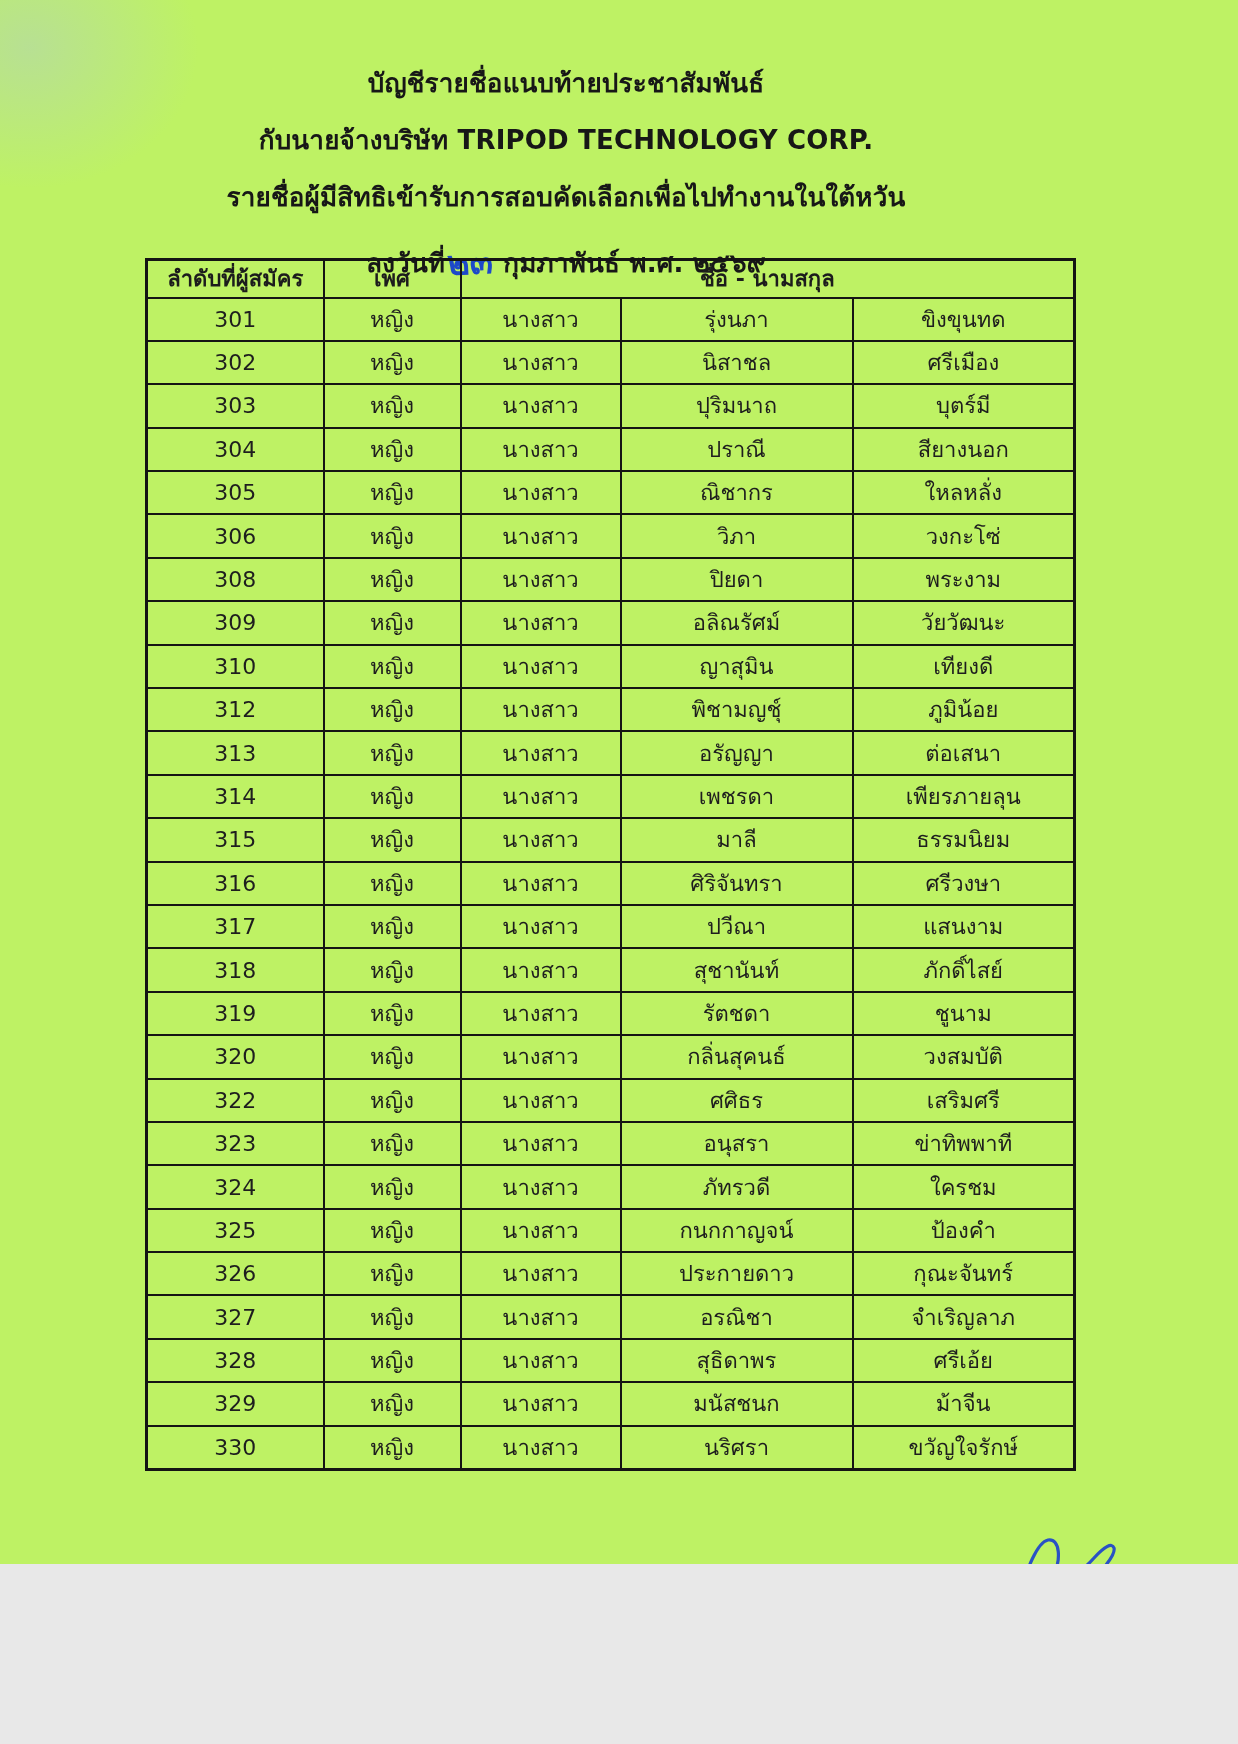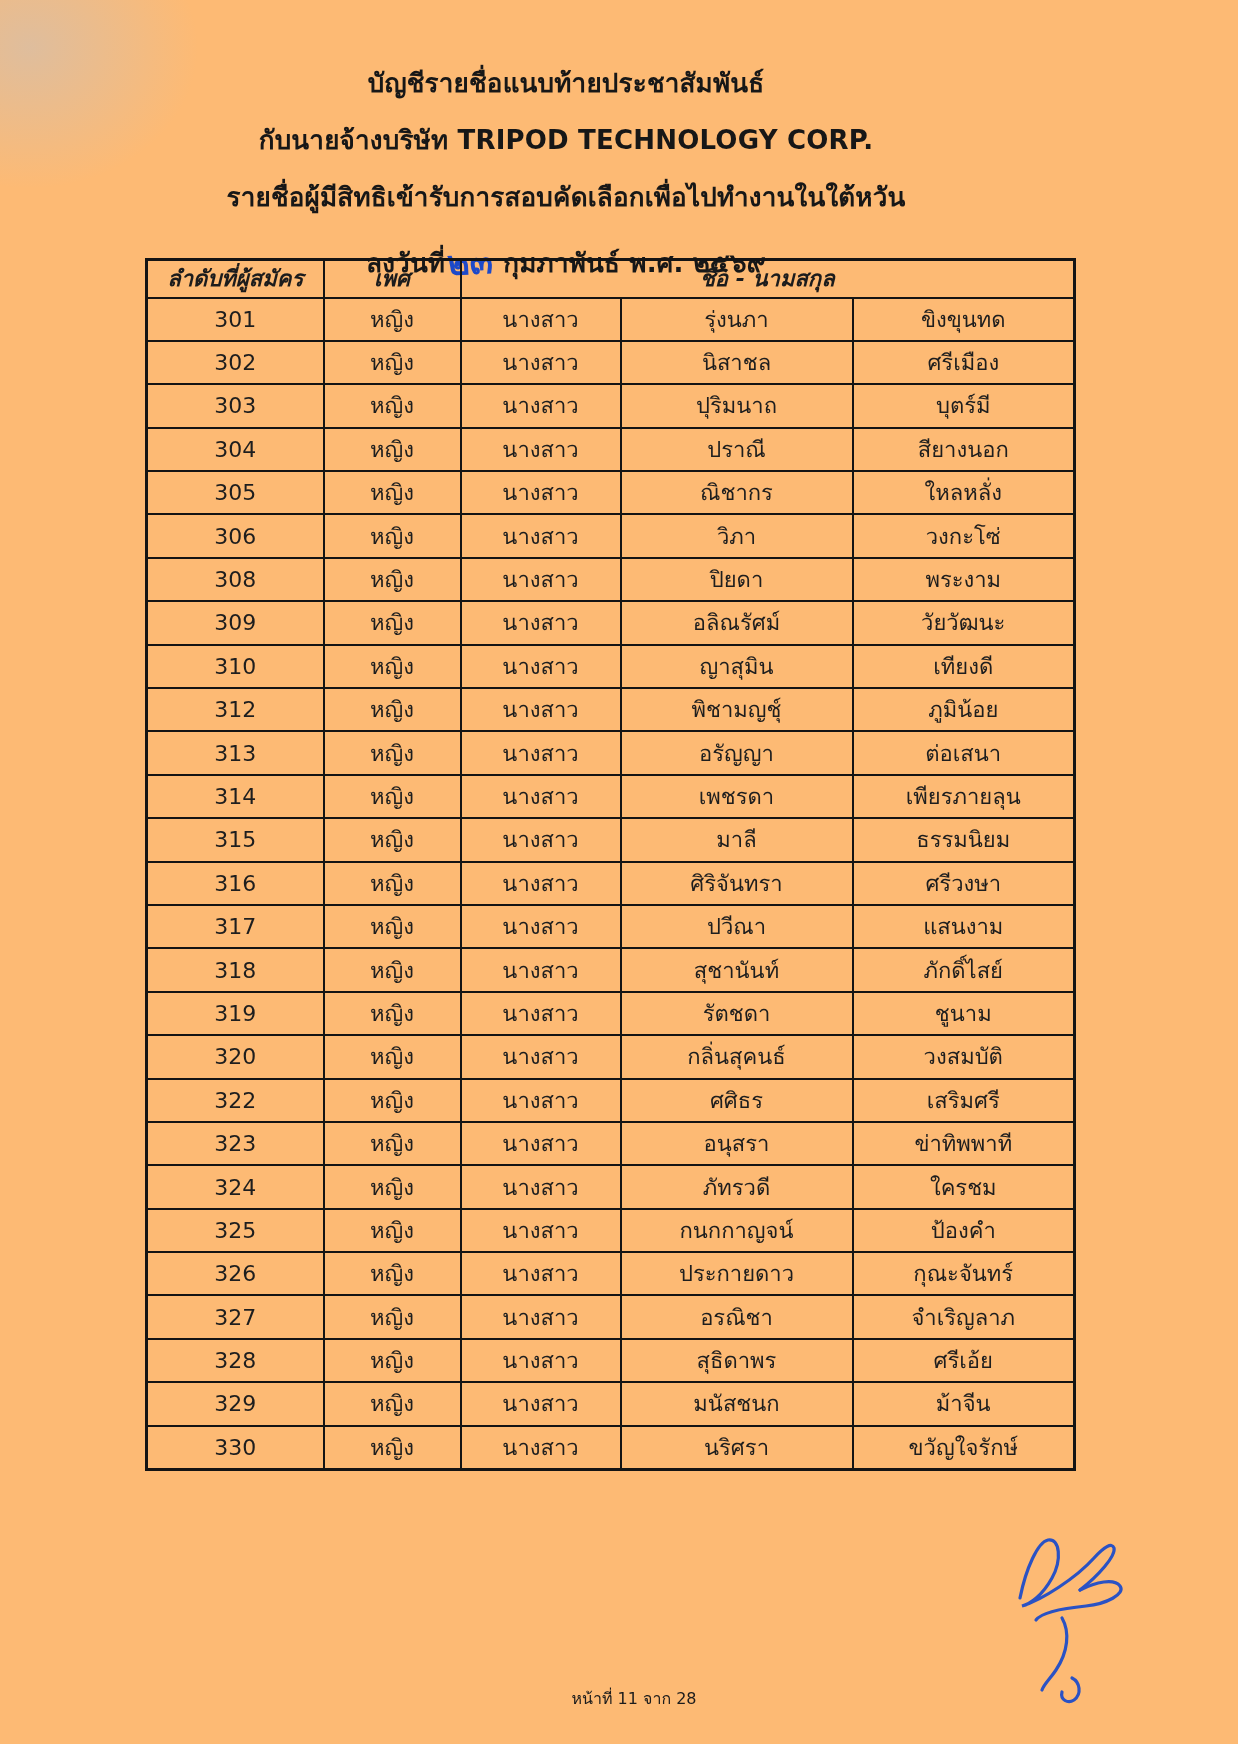--- a/index.html
+++ b/index.html
@@ -5,8 +5,8 @@
   html,body{margin:0;padding:0;background:#e8e8e8;}
   .page{
     position:relative;
-    width:1238px;height:1744px;
-    background:#fdba74;
+    width:1238px;height:1564px;
+    background:#bef264;
     overflow:hidden;
     font-family:"DejaVu Sans","Liberation Sans",sans-serif;
     color:#1c1c1c;

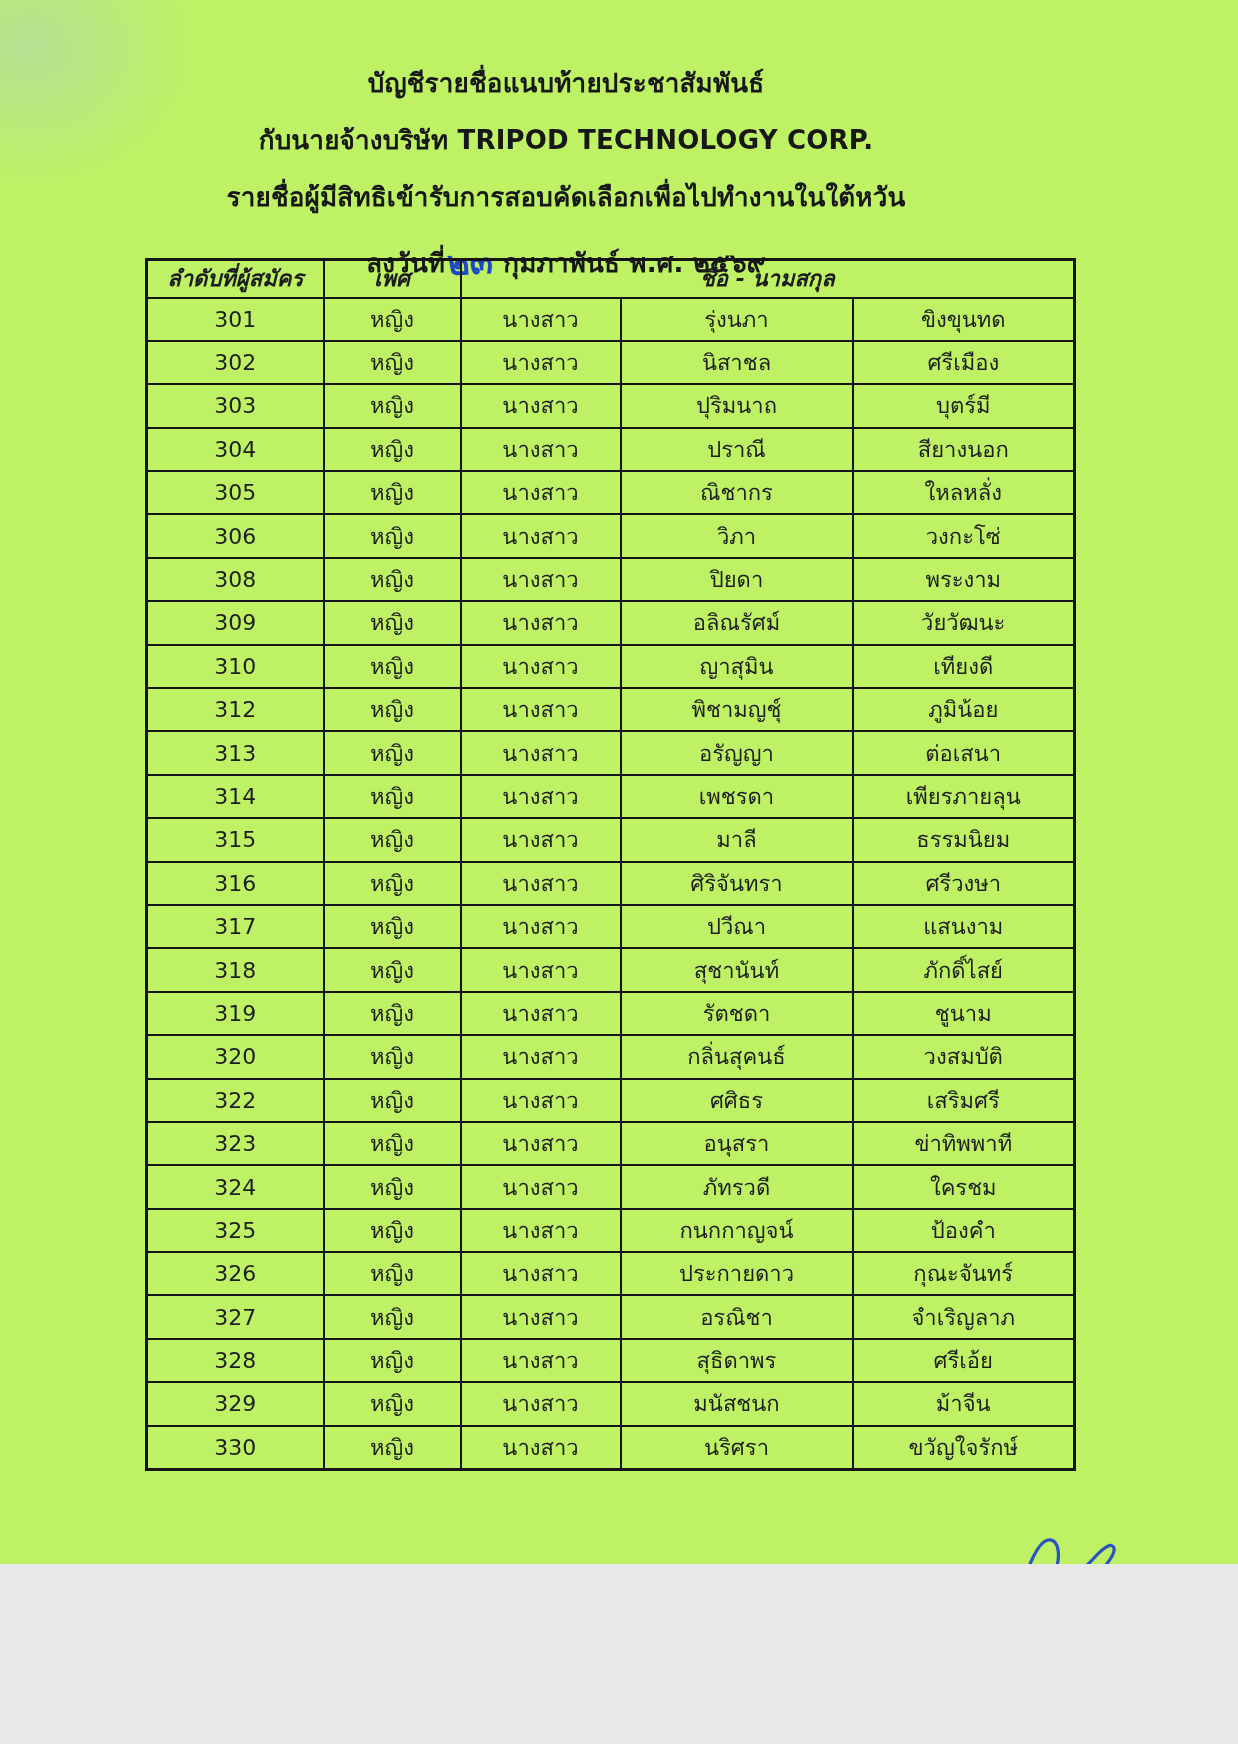--- a/index.html
+++ b/index.html
@@ -53,7 +53,7 @@
   }
   table.roster{border:3px solid #141414;}
   table.roster thead tr{height:38px;}
-  table.roster thead th{font-weight:bold;font-style:italic;}
+  table.roster thead th{font-weight:bold;}
   table.roster tbody tr{height:43.4px;}
   table.roster tbody td{font-weight:normal;color:#1e1e1e;}
   .footer{

